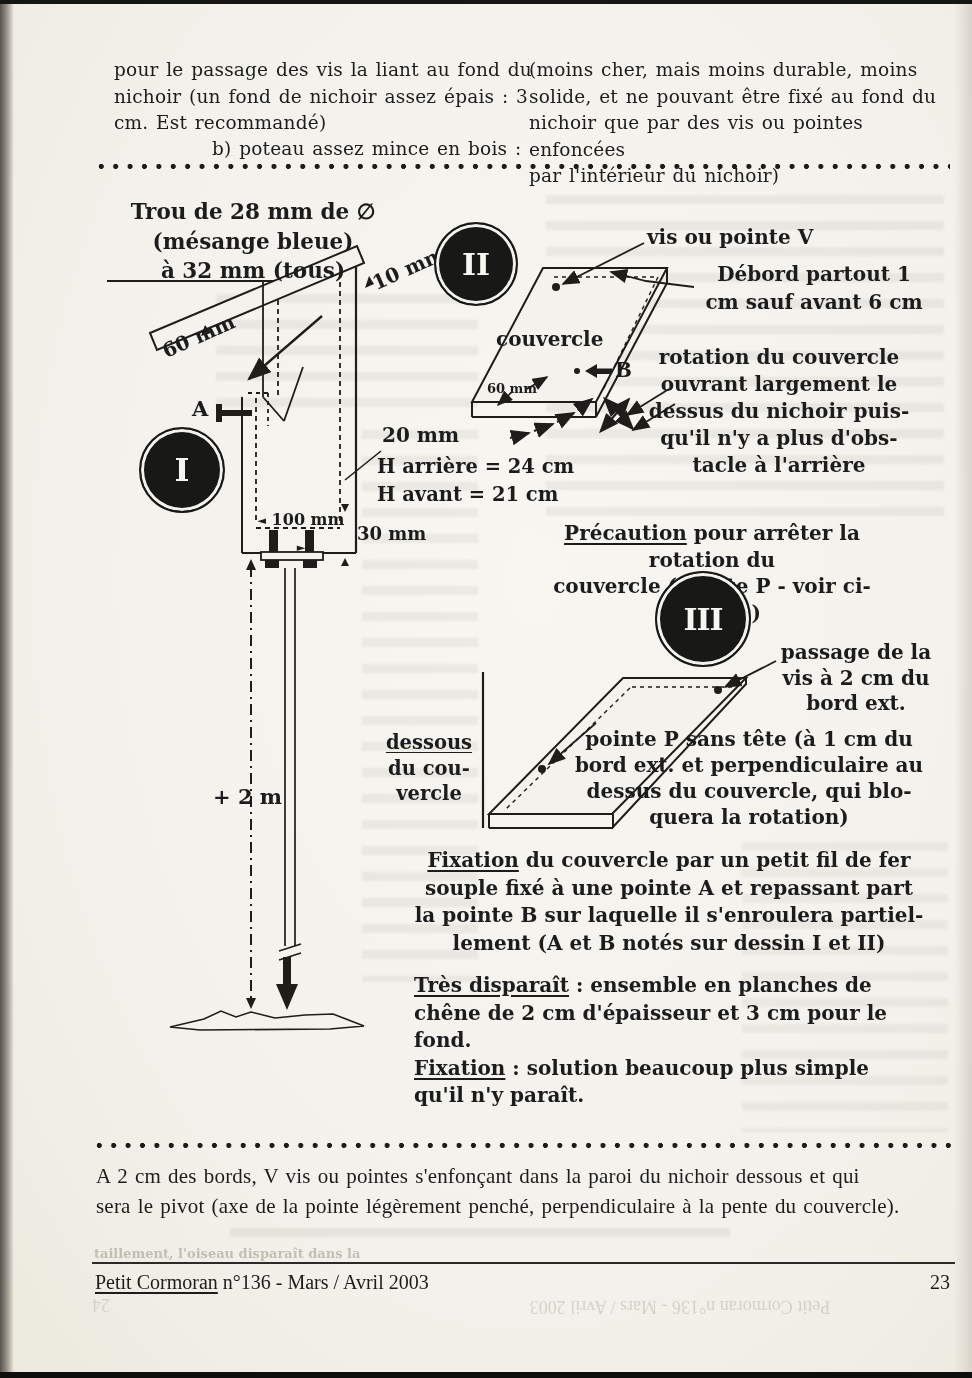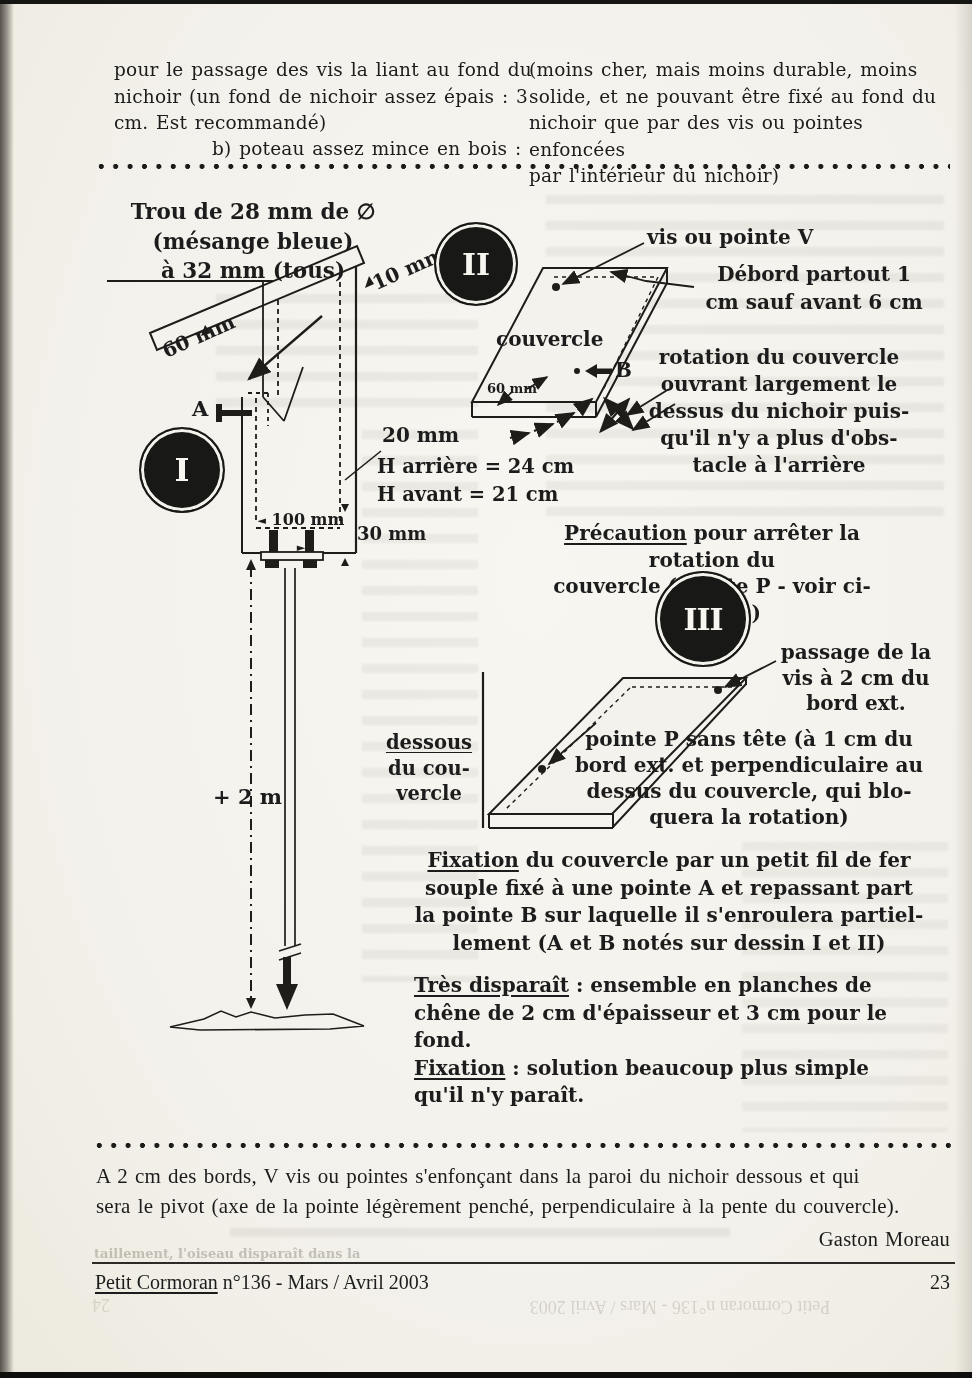--- a/index.html
+++ b/index.html
@@ -196,7 +196,6 @@
 
   <div class="body-text pre serif2" style="left:96px;top:1161px;width:864px;font-size:21px;line-height:30px;">A 2 cm des bords, V vis ou pointes s'enfonçant dans la paroi du nichoir dessous et qui
 sera le pivot (axe de la pointe légèrement penché, perpendiculaire à la pente du couvercle).</div>
-  <div class="body-text serif2" style="left:700px;top:1226px;width:250px;text-align:right;font-size:20.5px;">Gaston Moreau</div>
 
   <div class="ghost-text" style="left:94px;top:1246px;font-size:13px;font-weight:700;opacity:.45;">taillement, l'oiseau disparaît dans la</div>
 

